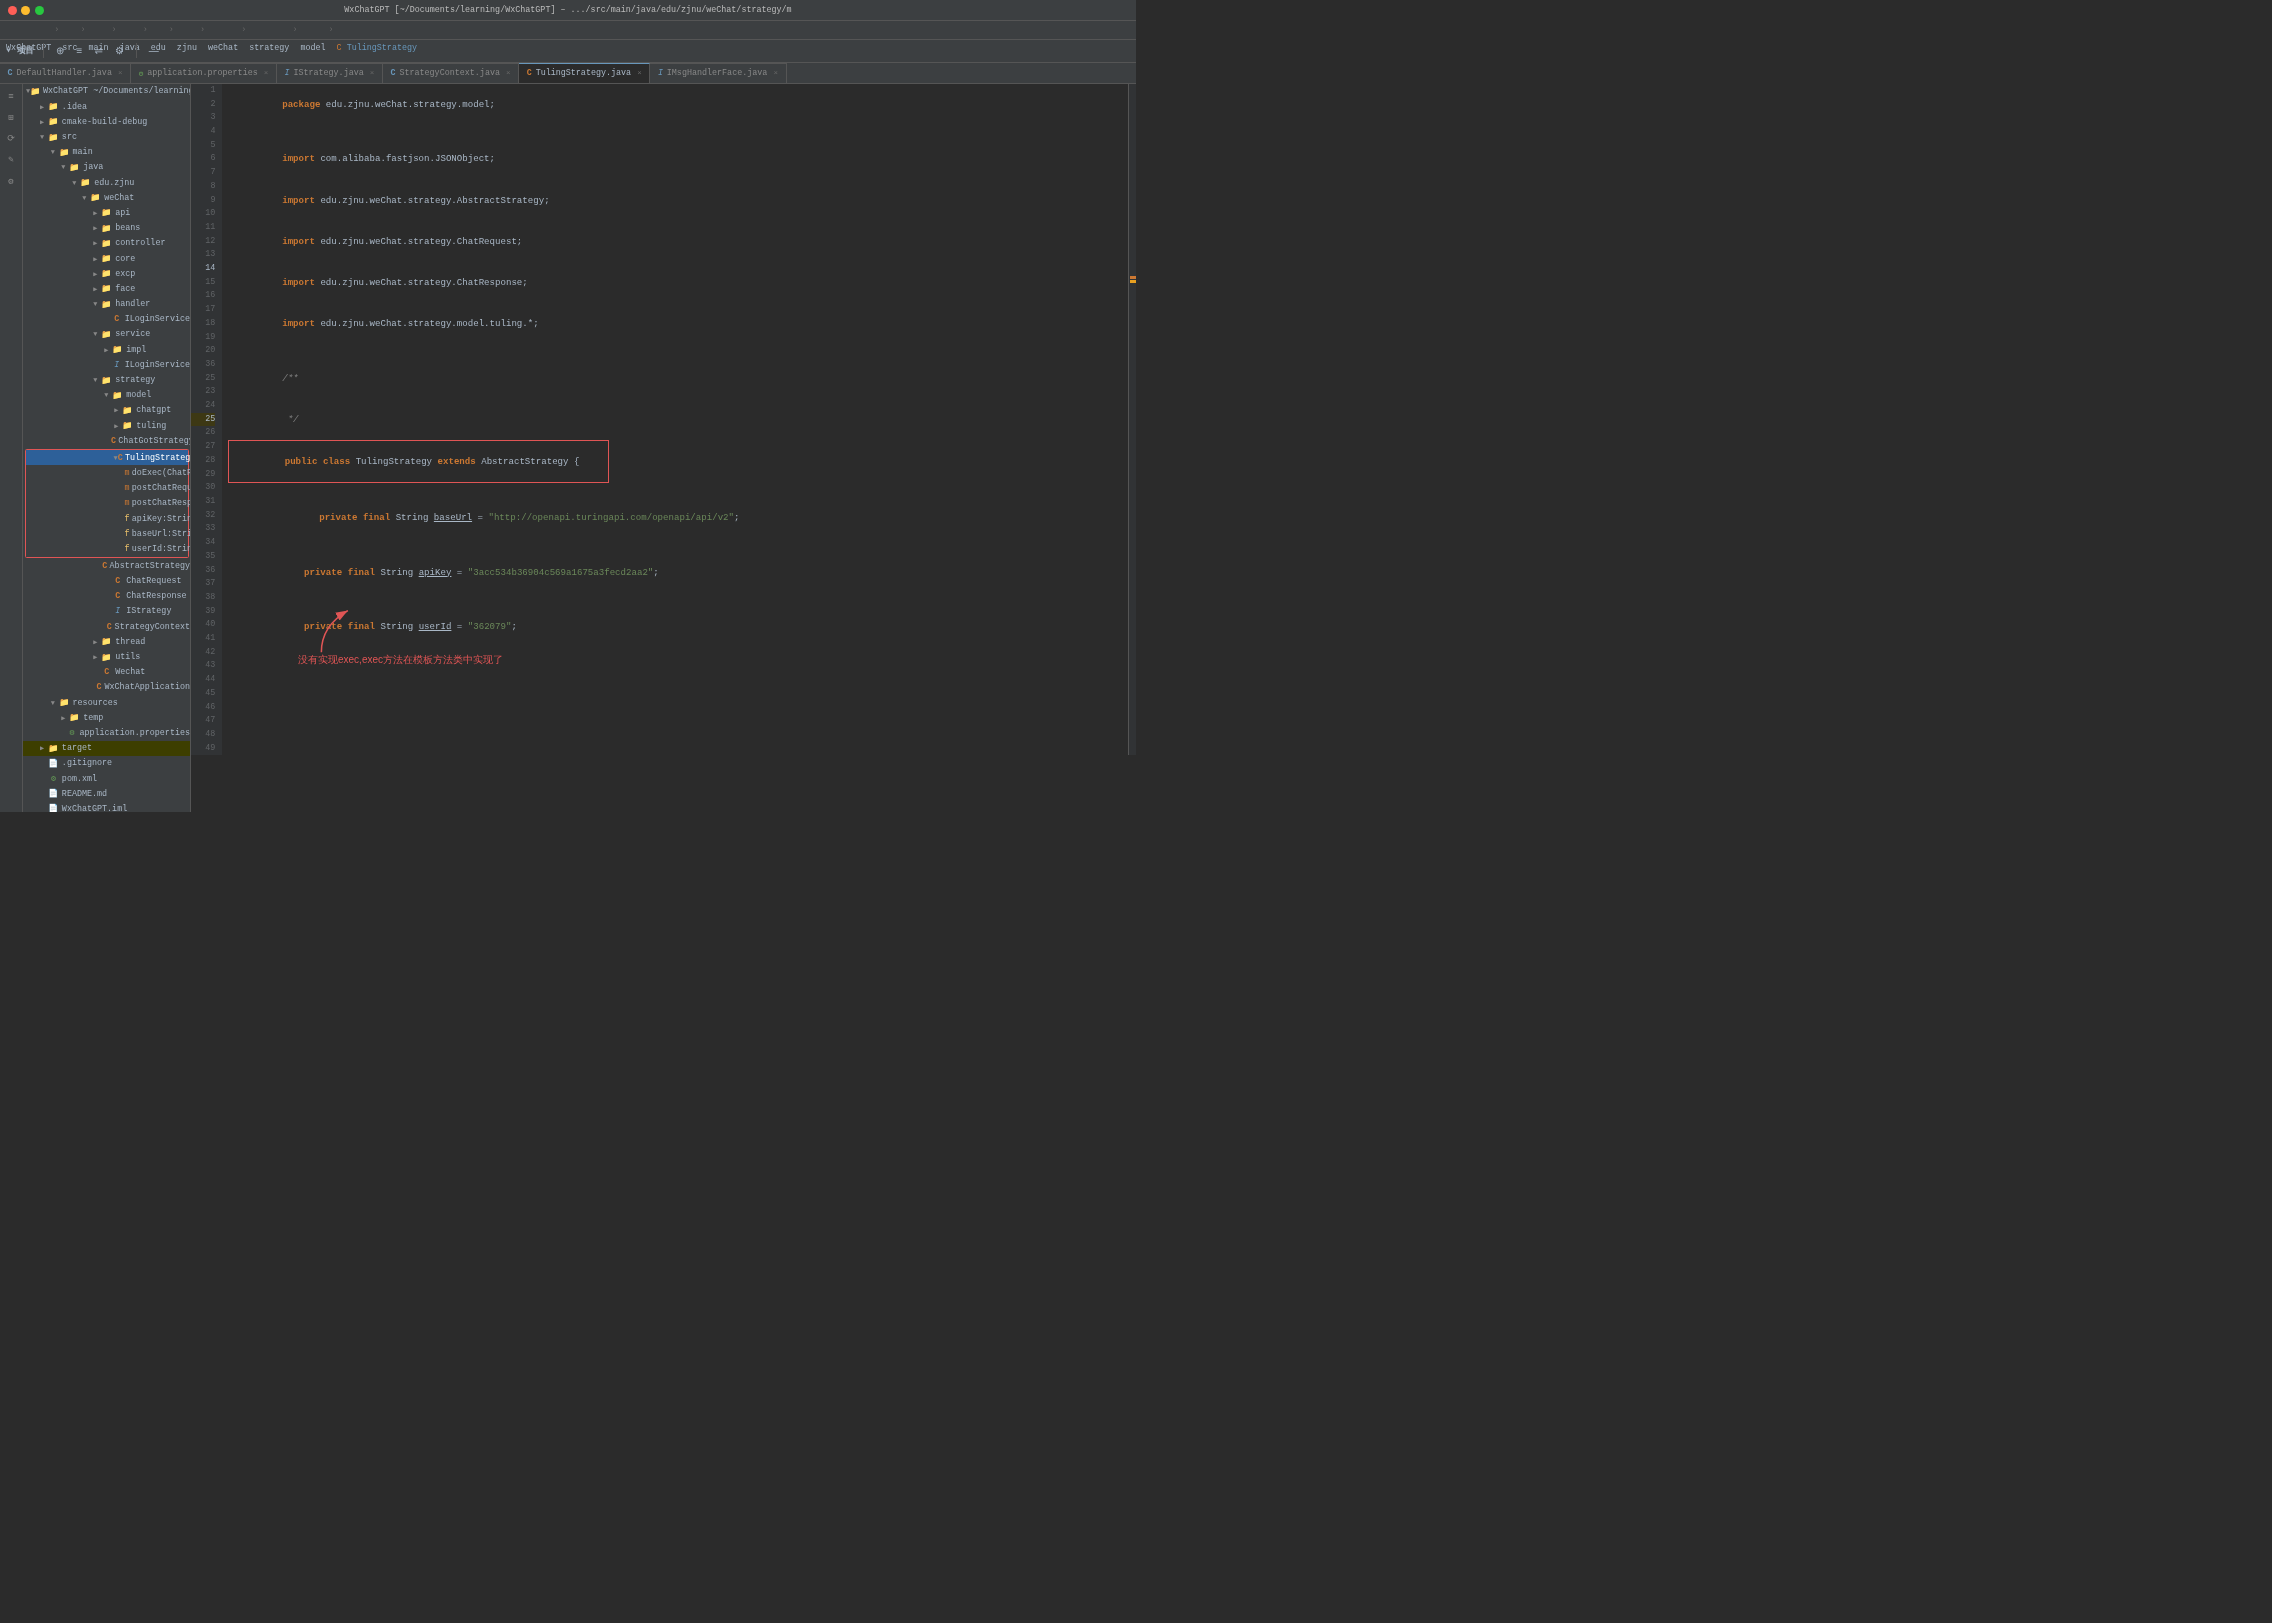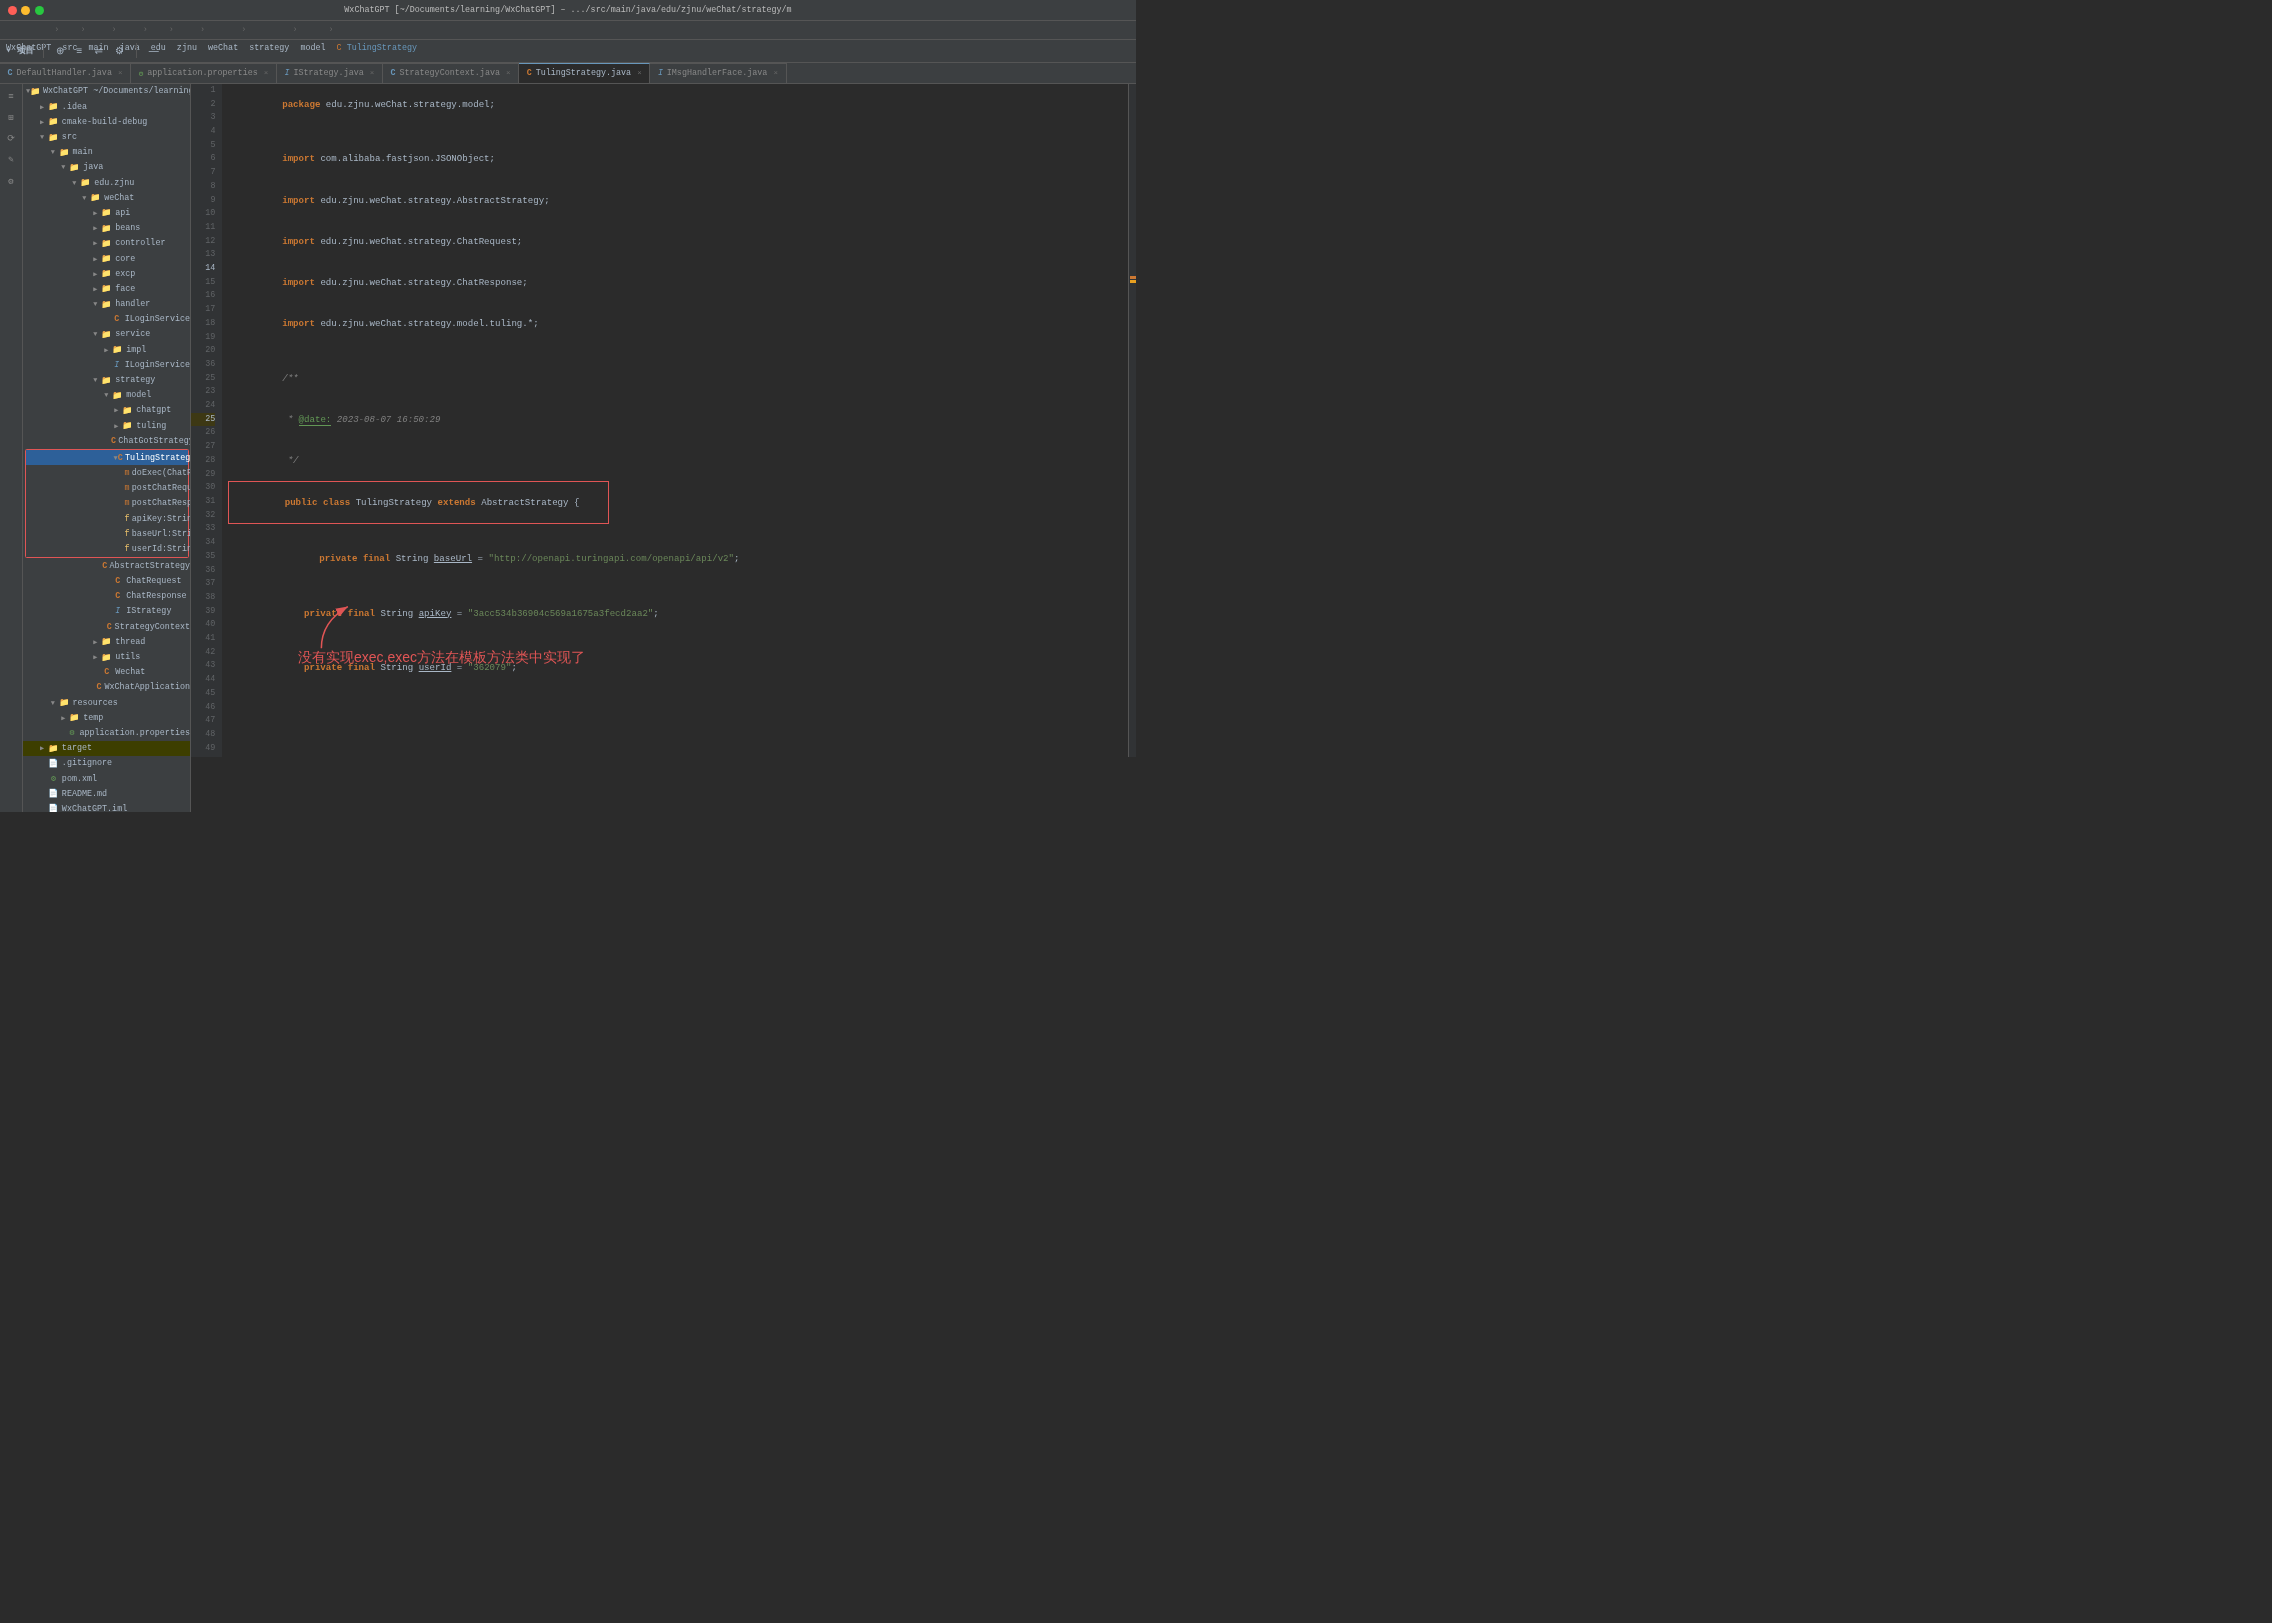--- a/index.html
+++ b/index.html
@@ -726,9 +726,6 @@
         
 
         
-        <div class="line">
-          <span class="comment">&nbsp;* </span><span style="color:#629755;border-bottom:0.8px solid #629755">@date:</span><span class="comment"> 2023-08-07 16:50:29</span>
-        </div>
 
         
 

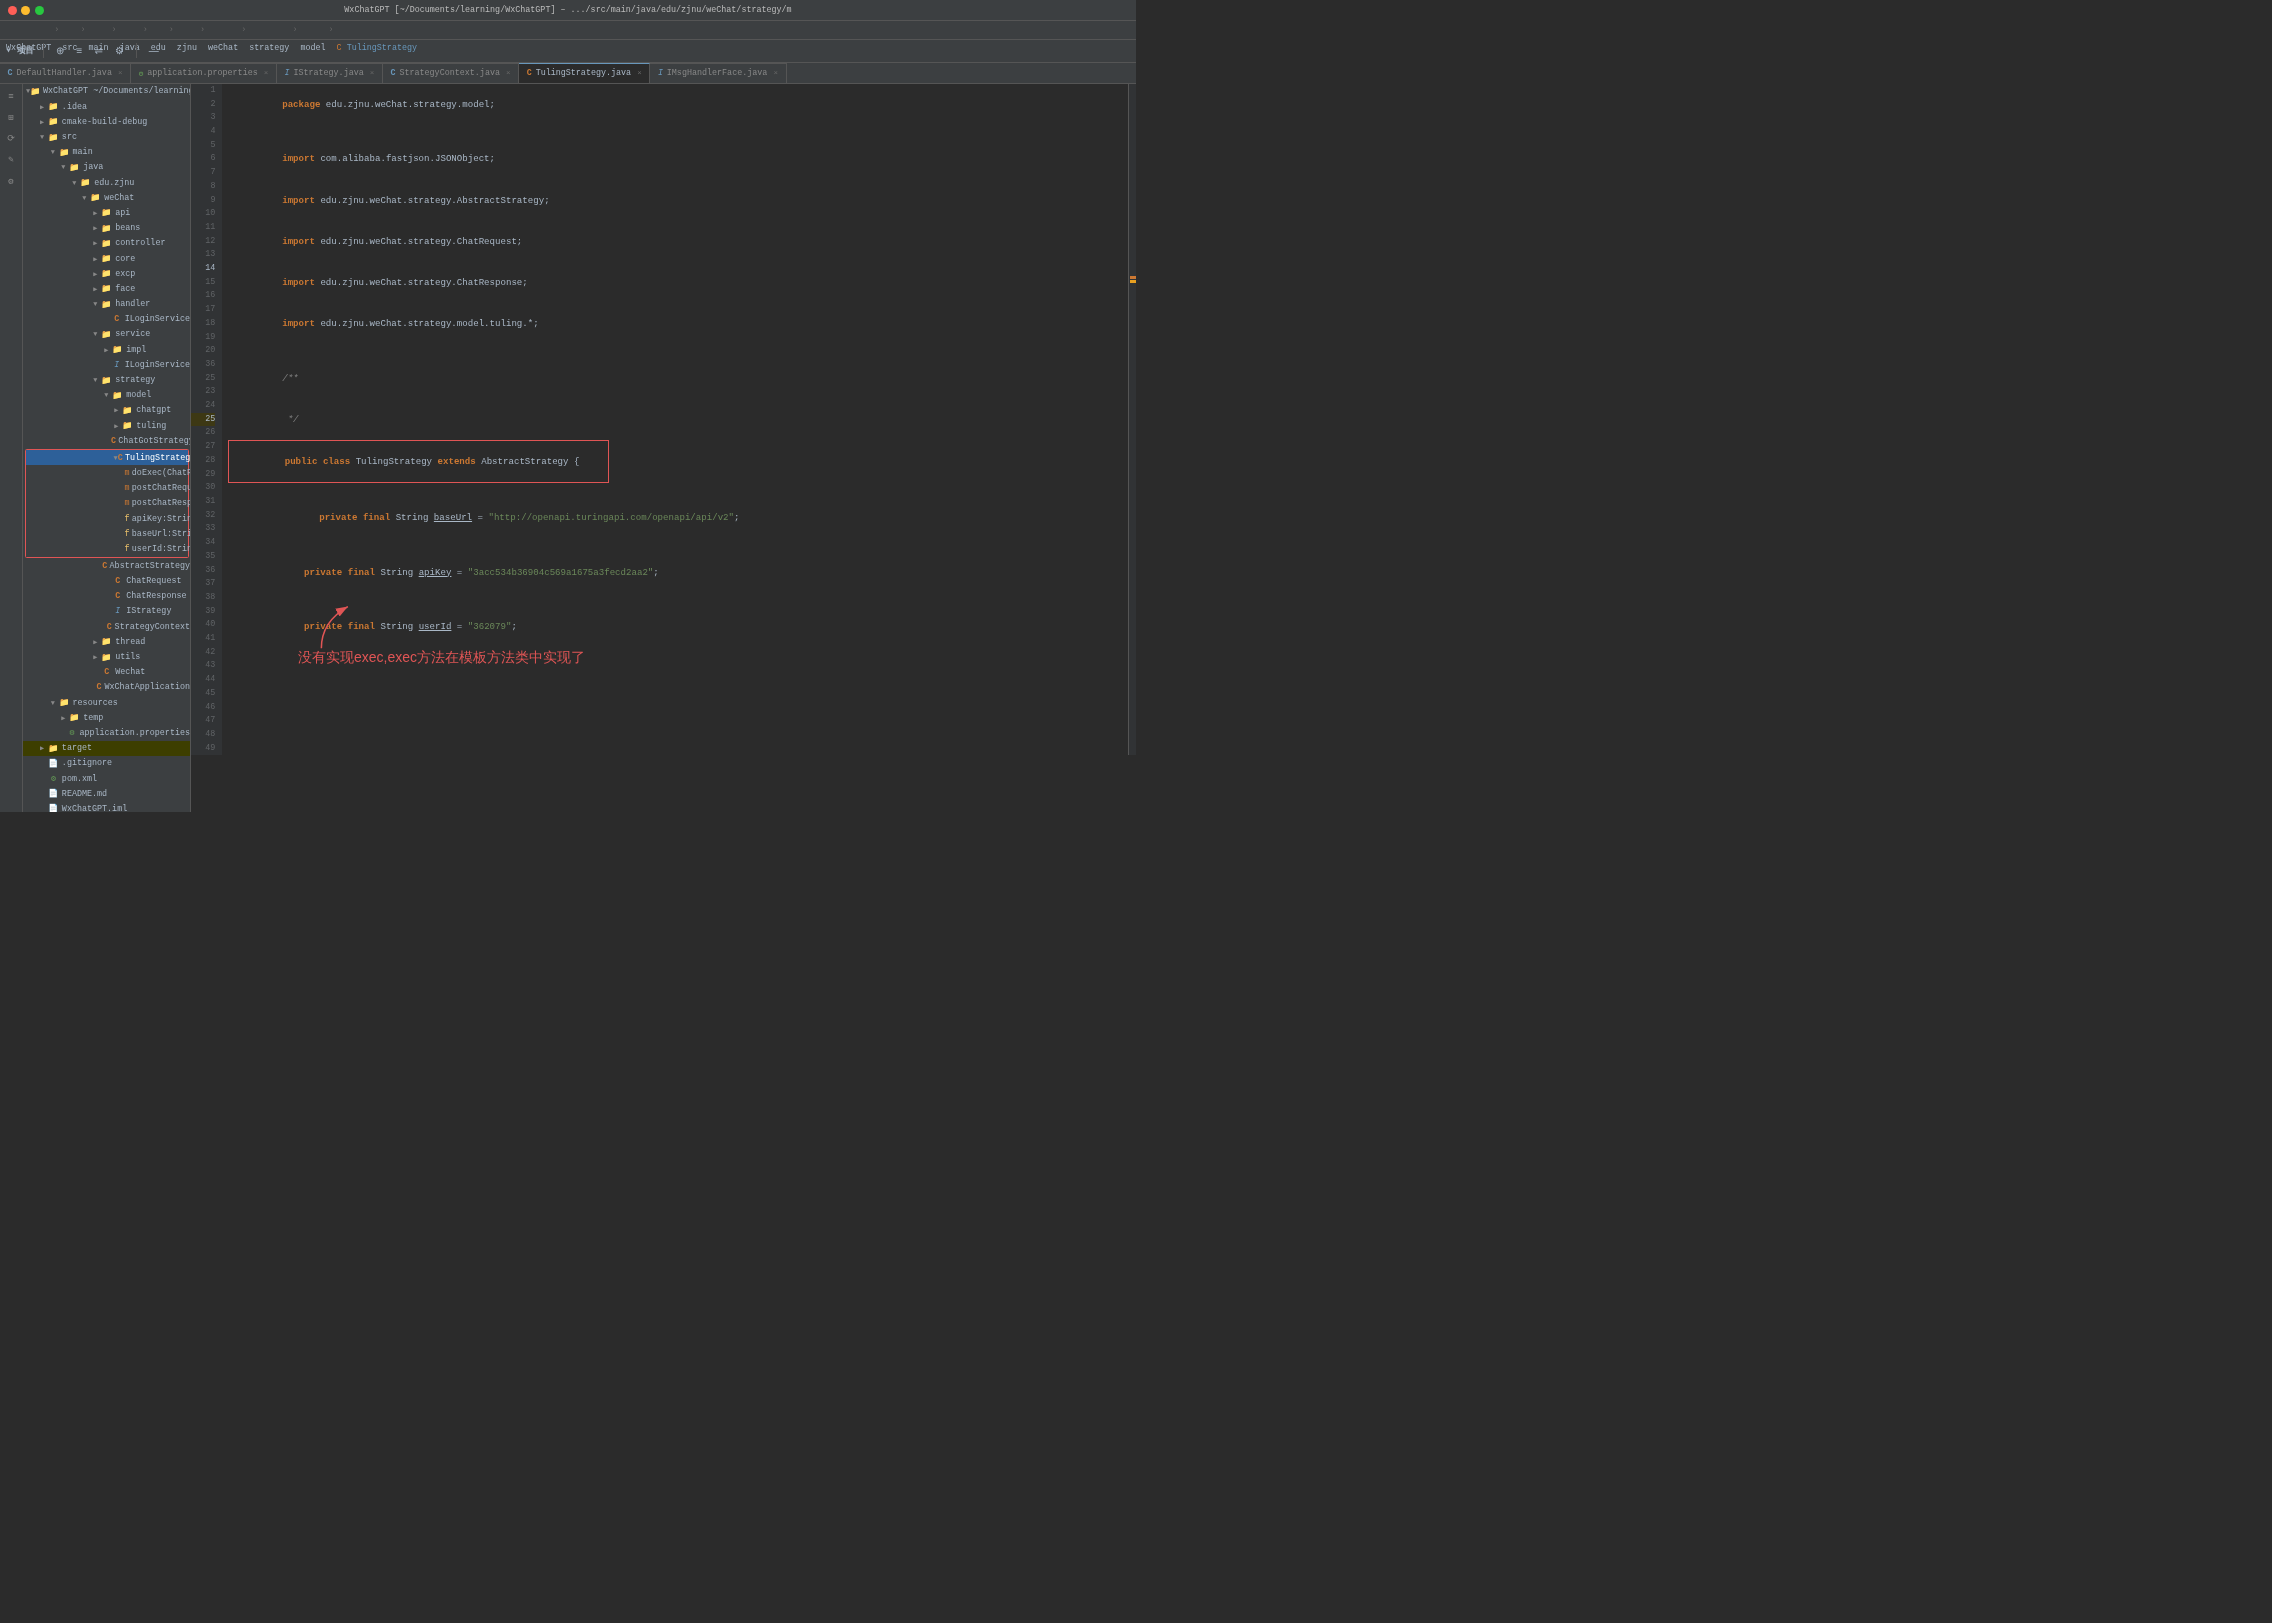--- a/index.html
+++ b/index.html
@@ -871,7 +871,7 @@
         </defs>
         <path d="M 20 65 Q 20 30 55 10" stroke="#e05555" stroke-width="2" fill="none" marker-end="url(#arrowhead)"></path>
       </svg>
-      <span style="color:#e05555;font-size:14px;font-family:Arial,sans-serif;white-space:nowrap;">没有实现exec,exec方法在模板方法类中实现了</span>
+      <span style="color:#e05555;font-size:10px;font-family:Arial,sans-serif;white-space:nowrap;">没有实现exec,exec方法在模板方法类中实现了</span>
     </div>
 
   </div>

